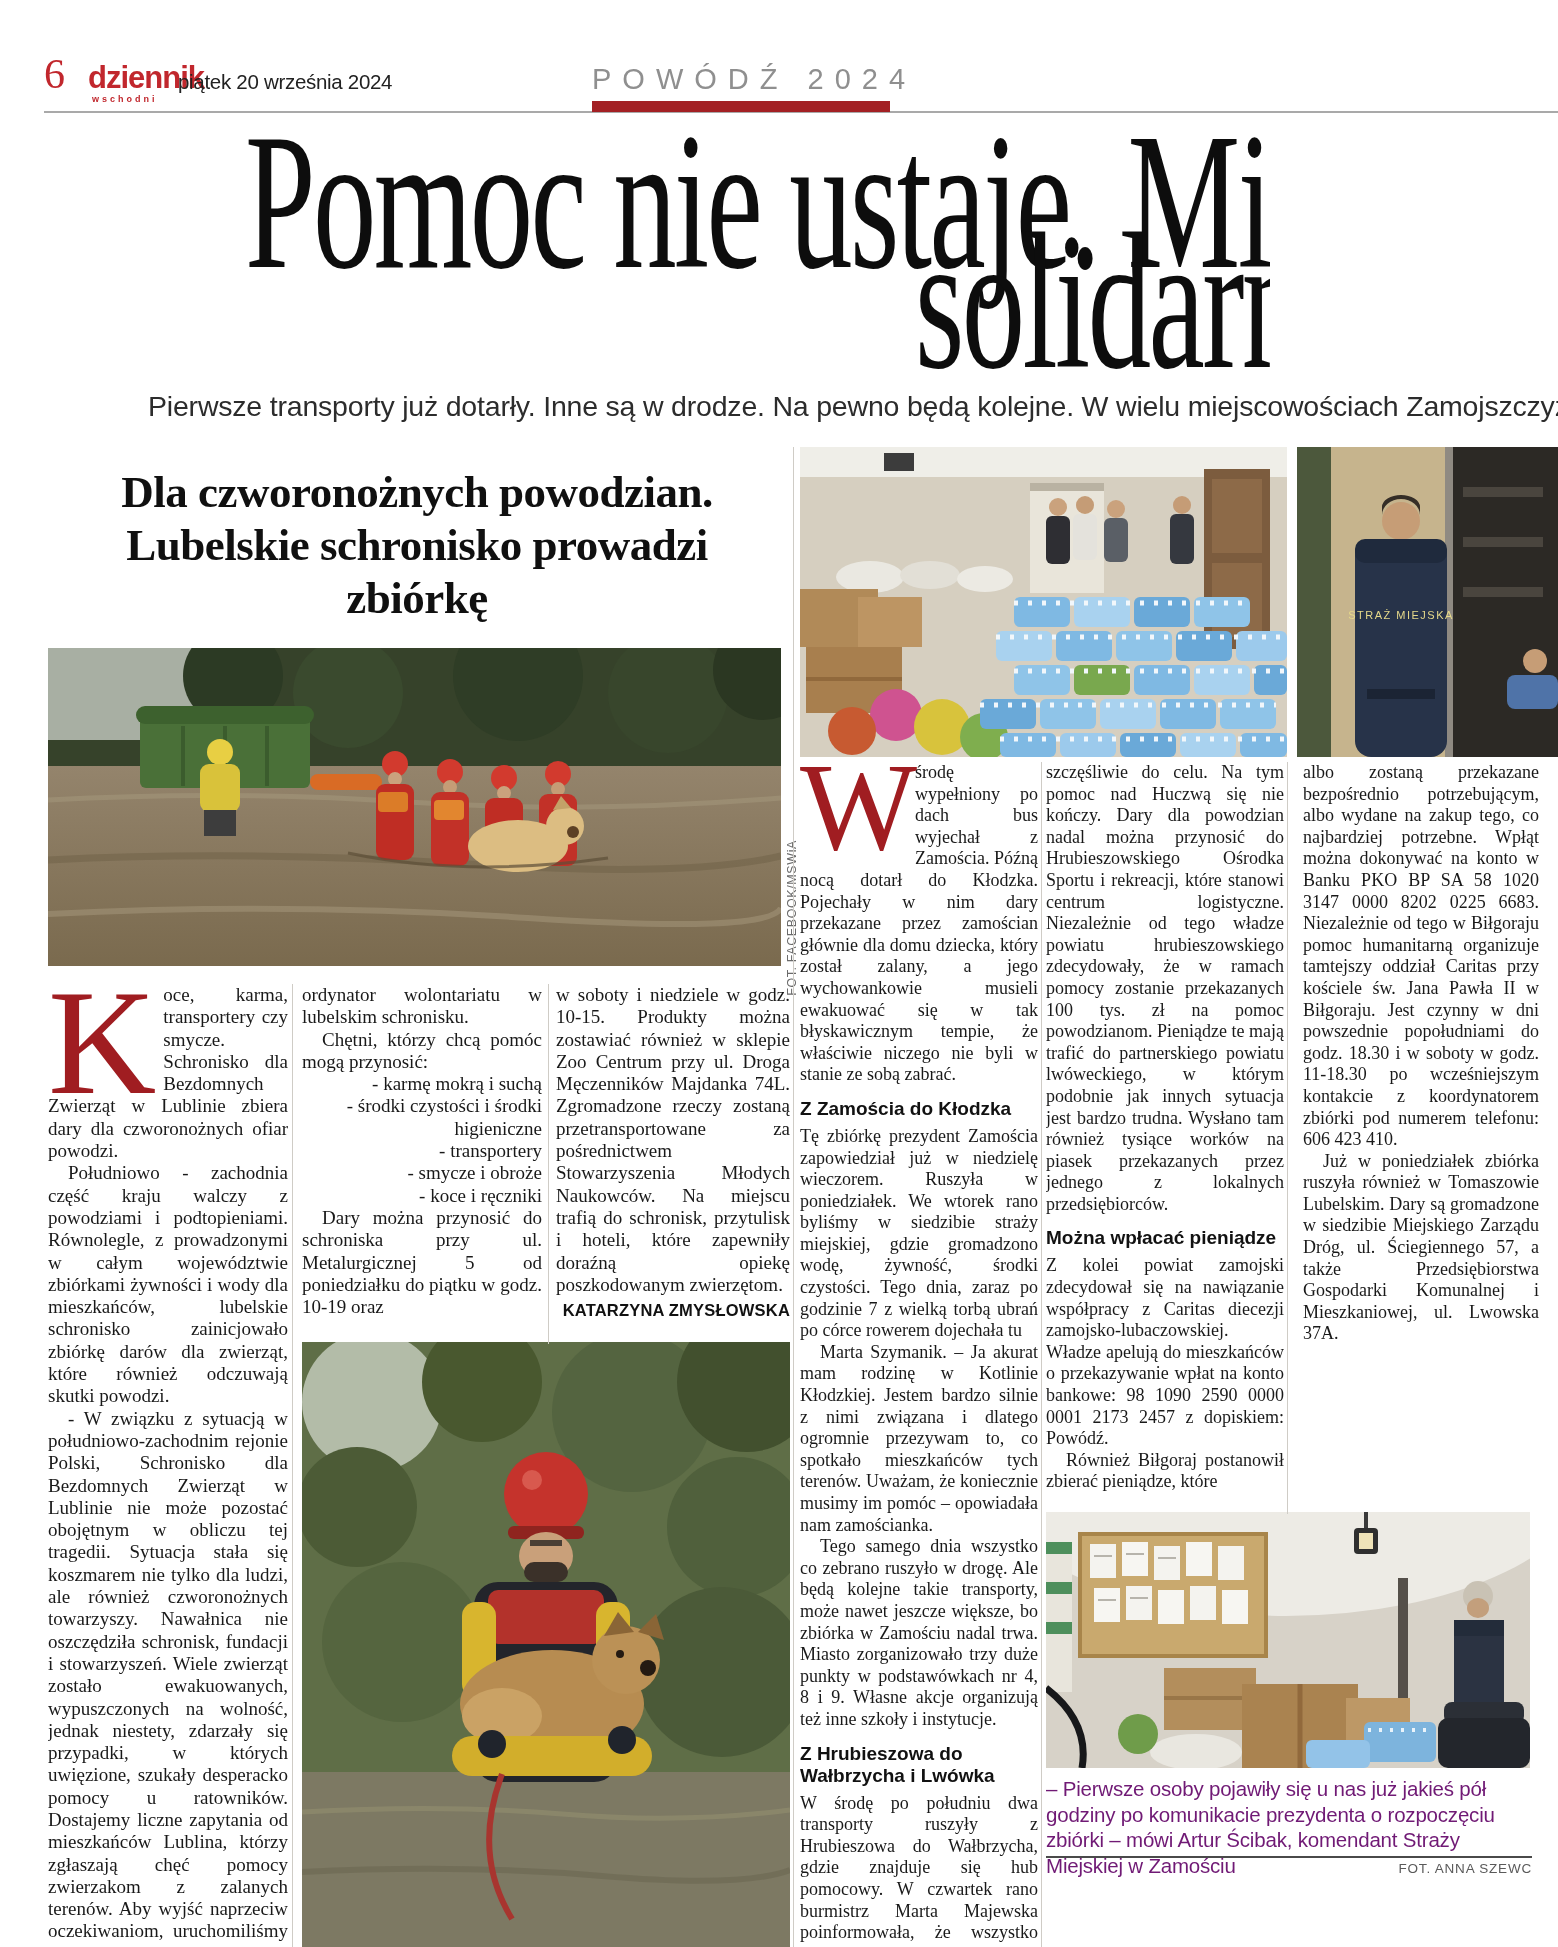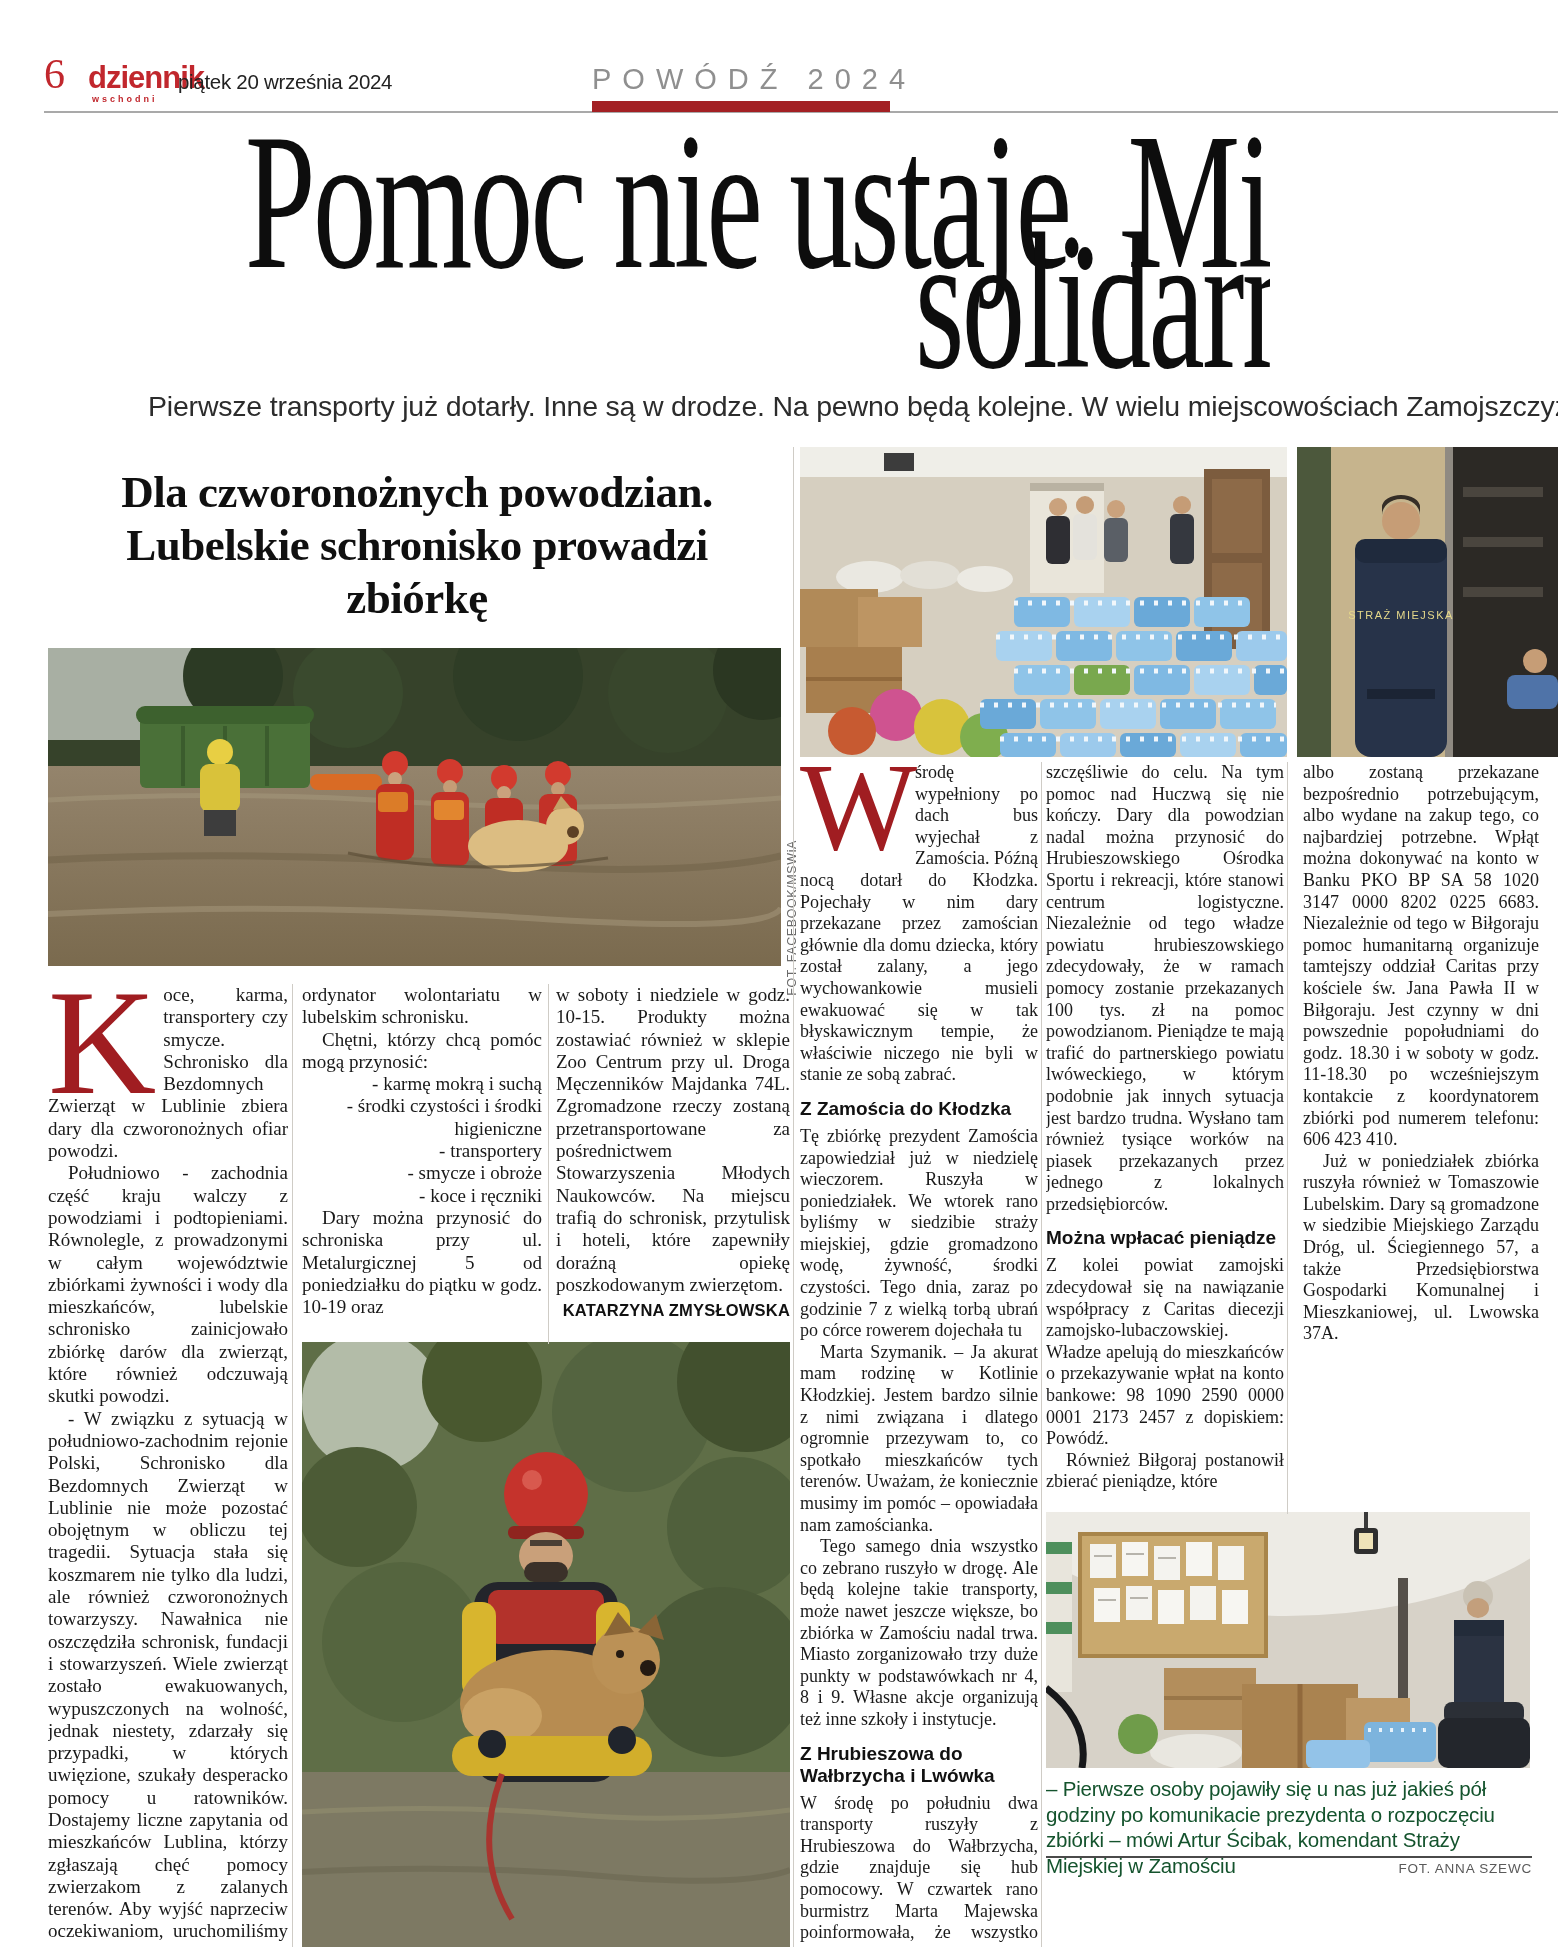--- a/index.html
+++ b/index.html
@@ -71,7 +71,7 @@
   
   .cap{position:absolute;left:1046px;top:1776px;width:486px;
       font-family:"Liberation Sans",sans-serif;font-size:20.5px;line-height:25.5px;
-      color:#14532d;letter-spacing:-.2px;}
+      color:#701a75;letter-spacing:-.2px;}
   .caprule{position:absolute;left:1046px;top:1856px;width:486px;height:2px;background:#4a4a4a;}
   .capcred{position:absolute;left:1046px;top:1861px;width:486px;text-align:right;
       font-family:"Liberation Sans",sans-serif;font-size:13.5px;color:#5a5a5a;letter-spacing:.8px;}

